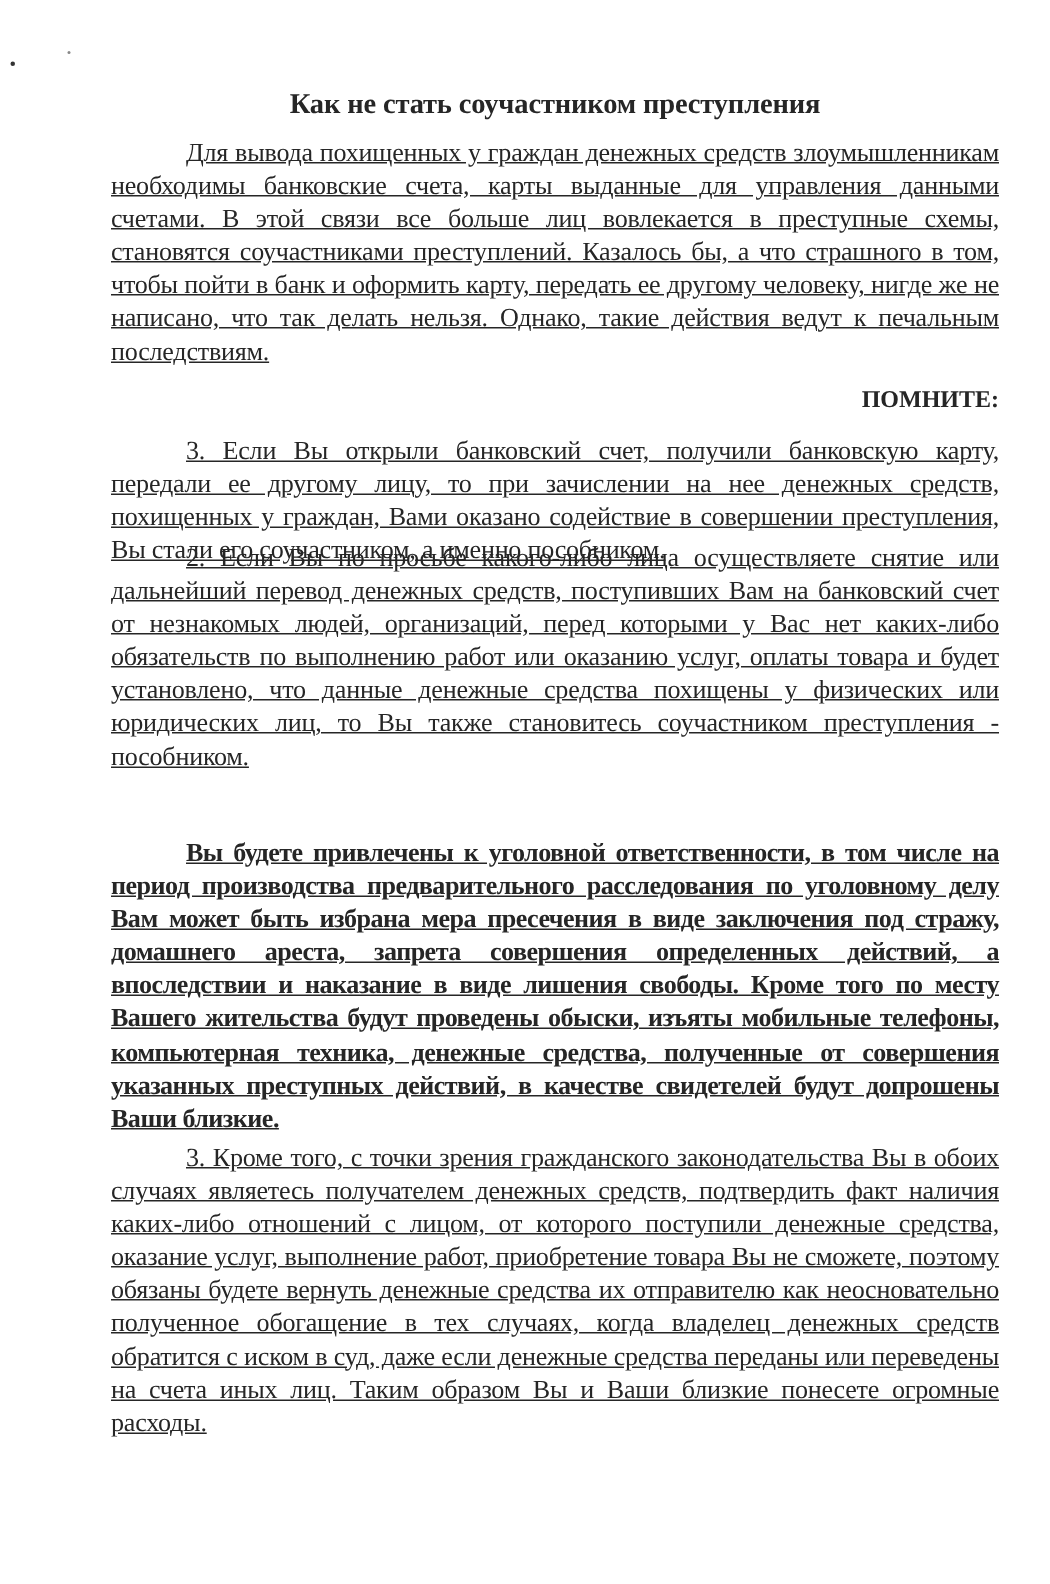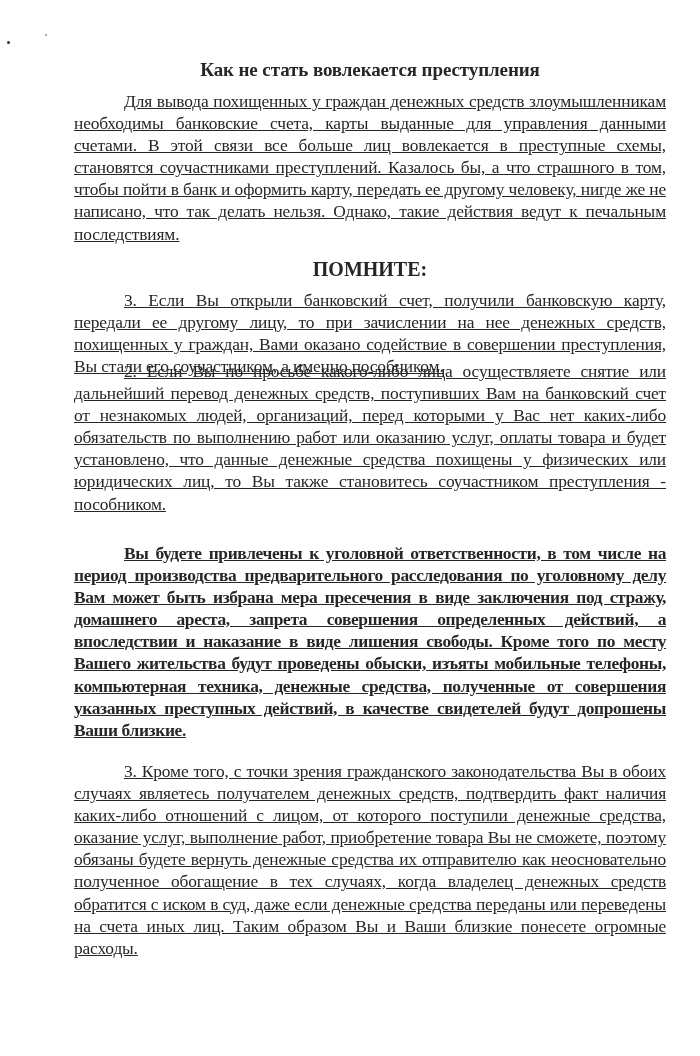--- a/index.html
+++ b/index.html
@@ -36,7 +36,7 @@
 <div class="dot" style="left:45px; top:34px; width:2px; height:2px; background:#888;"></div>
 
 <div class="page">
-  <h1 class="title">Как не стать вовлекается преступления</h1>
+  <h1 class="title">Как не стать соучастником преступления</h1>
   <p class="para" id="p-intro">Для вывода похищенных у граждан денежных средств злоумышленникам необходимы банковские счета, карты выданные для управления данными счетами. В этой связи все больше лиц вовлекается в преступные схемы, становятся соучастниками преступлений. Казалось бы, а что страшного в том, чтобы пойти в банк и оформить карту, передать ее другому человеку, нигде же не написано, что так делать нельзя. Однако, такие действия ведут к печальным последствиям.</p>
   <h2 class="subhead">ПОМНИТЕ:</h2>
   <p class="para" id="p-1">3. Если Вы открыли банковский счет, получили банковскую карту, передали ее другому лицу, то при зачислении на нее денежных средств, похищенных у граждан, Вами оказано содействие в совершении преступления, Вы стали его соучастником, а именно пособником.</p>

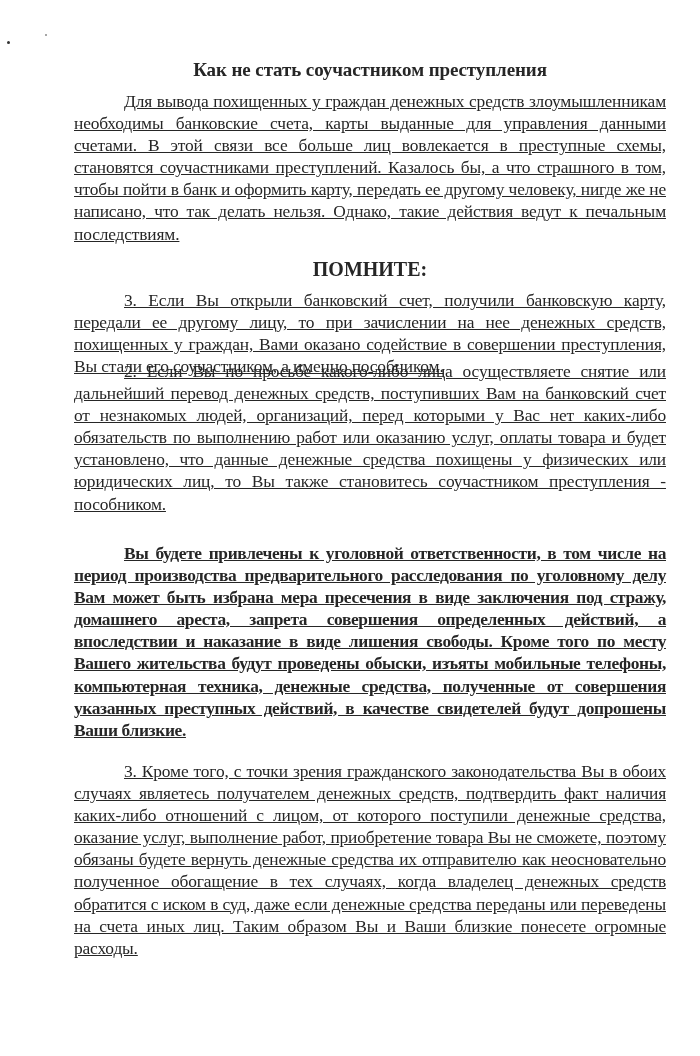--- a/index.html
+++ b/index.html
@@ -20,8 +20,8 @@
   }
   .para.bold { font-weight: bold; letter-spacing: -0.35px; }
   .subhead {
-    position: absolute; left: 0; top: 258px; width: 592px; text-align: center;
-    font-weight: bold; font-size: 20px; margin: 0;
+    position: absolute; left: 0; top: 258px; width: 592px; text-align: right;
+    font-weight: bold; font-size: 16px; margin: 0;
   }
   #p-intro { top: 90px; }
   #p-1 { top: 289px; }

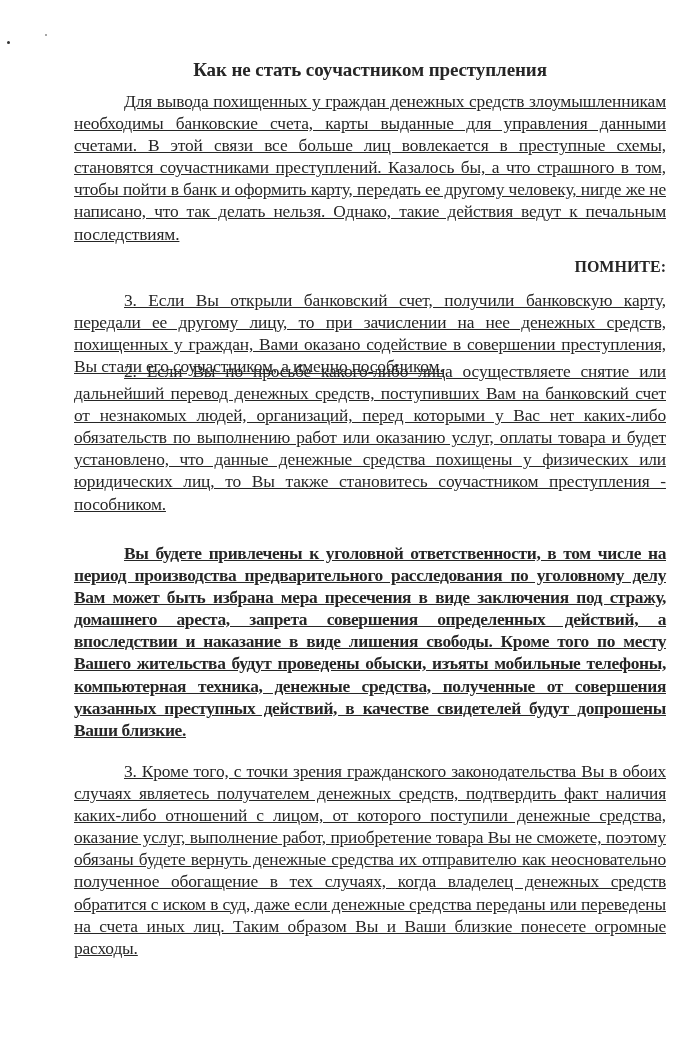--- a/index.html
+++ b/index.html
@@ -18,7 +18,7 @@
     font-size: 17.4px; line-height: 22.1px; text-align: justify;
     text-indent: 50px; letter-spacing: -0.15px; text-decoration: underline;
   }
-  .para.bold { font-weight: bold; letter-spacing: -0.35px; }
+  .para.bold { font-weight: bold; letter-spacing: -0.35px; margin-top: 15px; }
   .subhead {
     position: absolute; left: 0; top: 258px; width: 592px; text-align: right;
     font-weight: bold; font-size: 16px; margin: 0;

